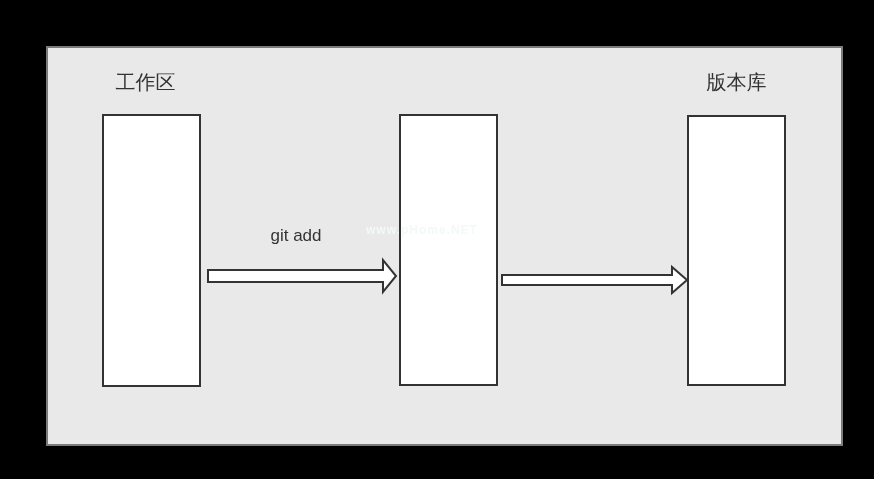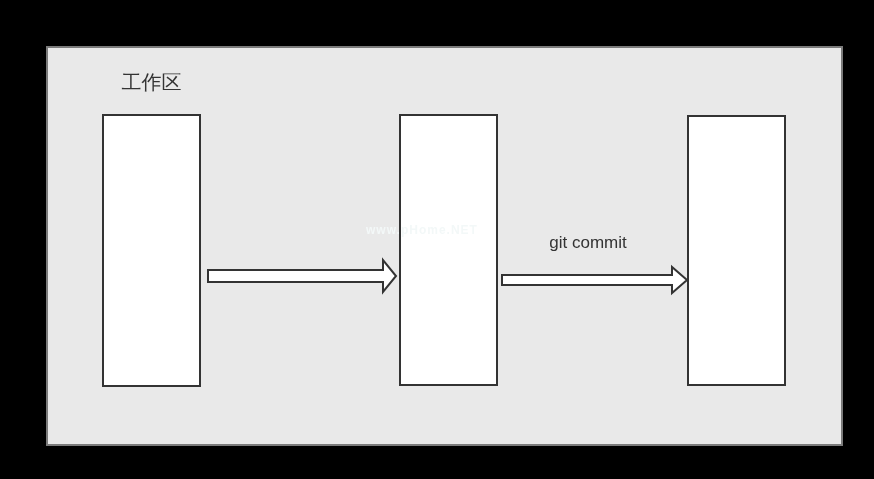--- a/index.html
+++ b/index.html
@@ -35,7 +35,7 @@
     color: #333;
     z-index: 4;
   }
-  .col-label.c1 { left: 102px; width: 99px; }
+  .col-label.c1 { left: 96px; width: 99px; }
   .col-label.c2 { left: 399px; width: 99px; }
   .col-label.c3 { left: 687px; width: 99px; }
   .box {

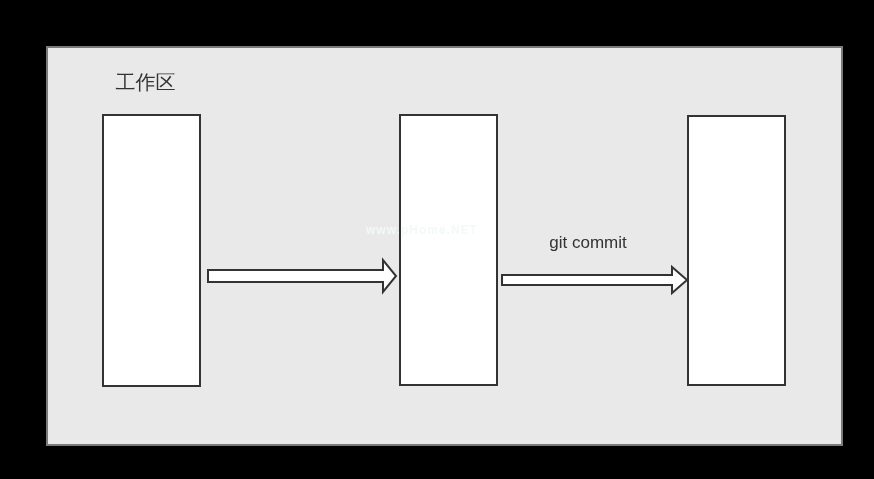--- a/index.html
+++ b/index.html
@@ -83,6 +83,7 @@
   <div class="panel"></div>
 
   <div class="col-label c1">工作区</div>
+  <div class="col-label c3">版本库</div>
 
   <div class="box b1"></div>
   <div class="box b2"></div>

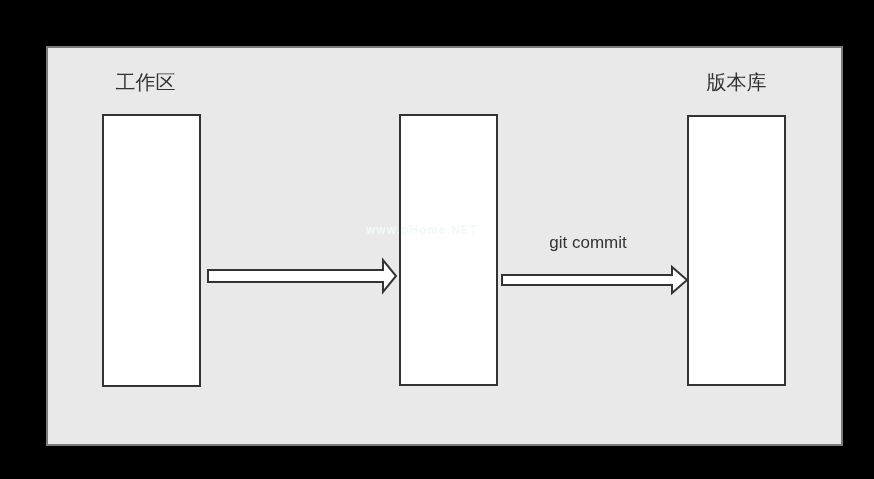--- a/index.html
+++ b/index.html
@@ -94,6 +94,7 @@
     <polygon points="502,275 672,275 672,267 687,280 672,293 672,285 502,285" fill="#ffffff" stroke="#333333" stroke-width="2" stroke-linejoin="miter"></polygon>
   </svg>
 
+  <div class="arrow-label a1">git add</div>
   <div class="arrow-label a2">git commit</div>
 
   <div class="watermark">www.pHome.NET</div>

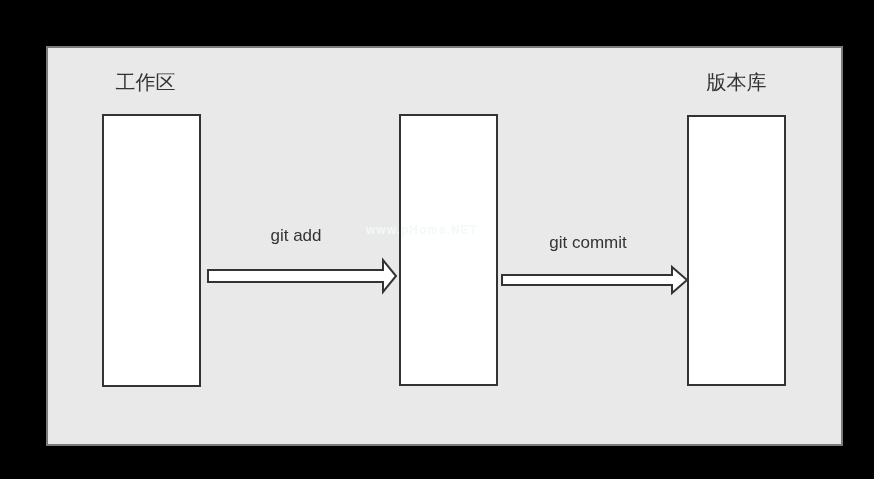--- a/index.html
+++ b/index.html
@@ -95,7 +95,6 @@
   </svg>
 
   <div class="arrow-label a1">git add</div>
-  <div class="arrow-label a2">git commit</div>
 
   <div class="watermark">www.pHome.NET</div>
 </div>

